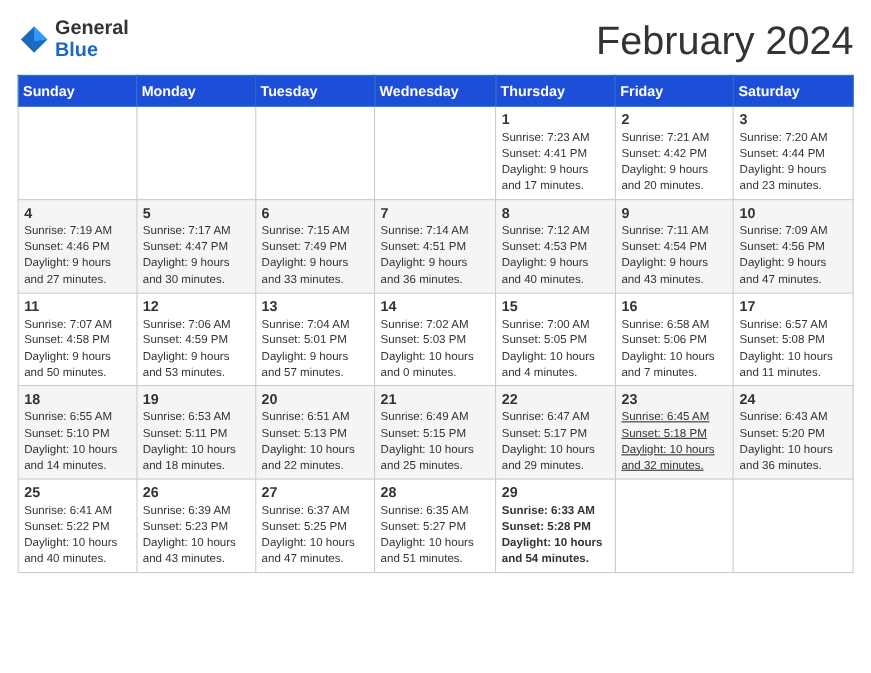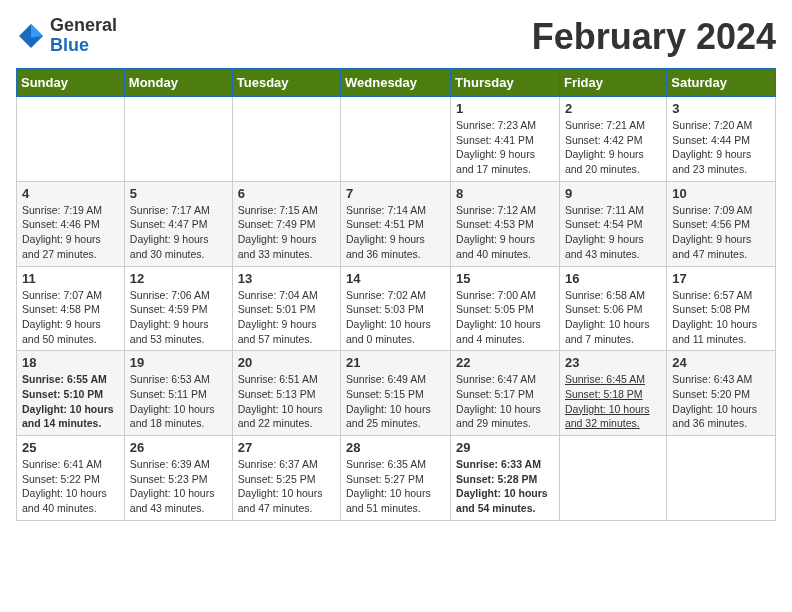--- a/index.html
+++ b/index.html
@@ -46,7 +46,7 @@
     }
     .calendar-title {
       font-size: 36px;
-      font-weight: bold;
+      font-weight: normal;
       color: #333;
     }
     .calendar-subtitle {

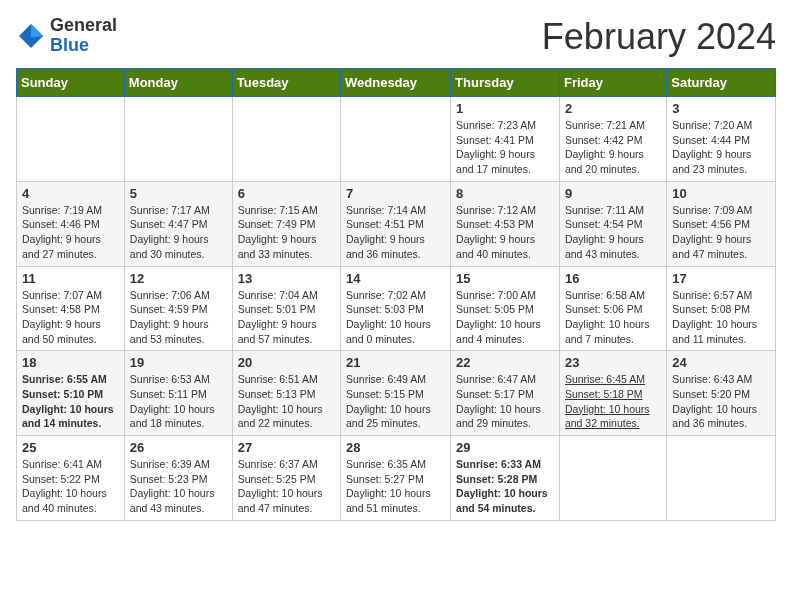--- a/index.html
+++ b/index.html
@@ -60,7 +60,7 @@
       border: 1px solid #ccc;
     }
     .calendar-table th {
-      background-color: #4d7c0f;
+      background-color: #1d4ed8;
       color: #fff;
       font-size: 13px;
       font-weight: bold;

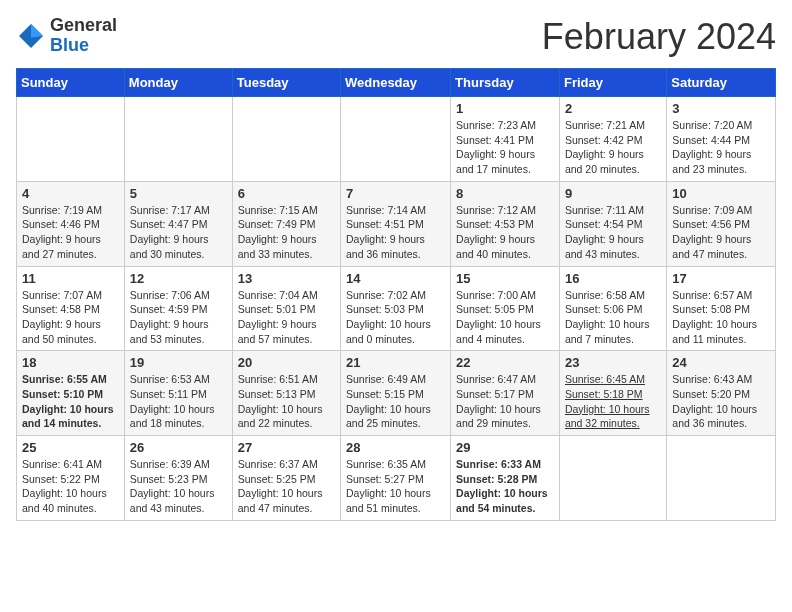--- a/index.html
+++ b/index.html
@@ -266,7 +266,7 @@
       <tr>
         <td>
           <div class="day-number">18</div>
-          <div class="day-info" style="white-space: pre-line; font-weight: bold;">Sunrise: 6:55 AM
+          <div class="day-info" style="white-space: pre-line;">Sunrise: 6:55 AM
 Sunset: 5:10 PM
 Daylight: 10 hours
 and 14 minutes.</div>

